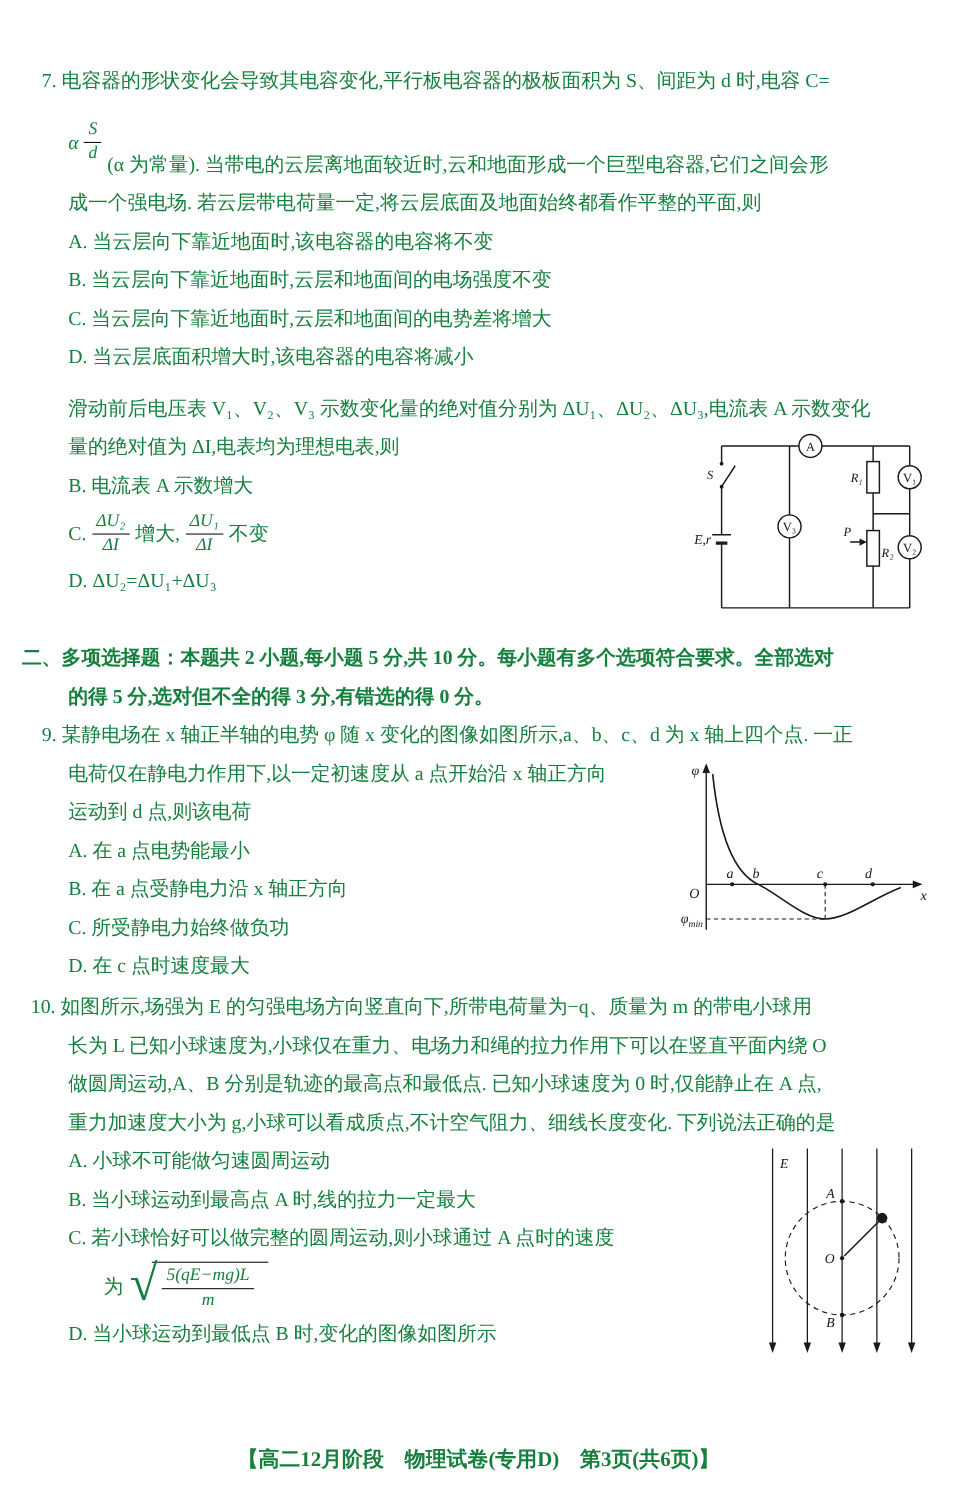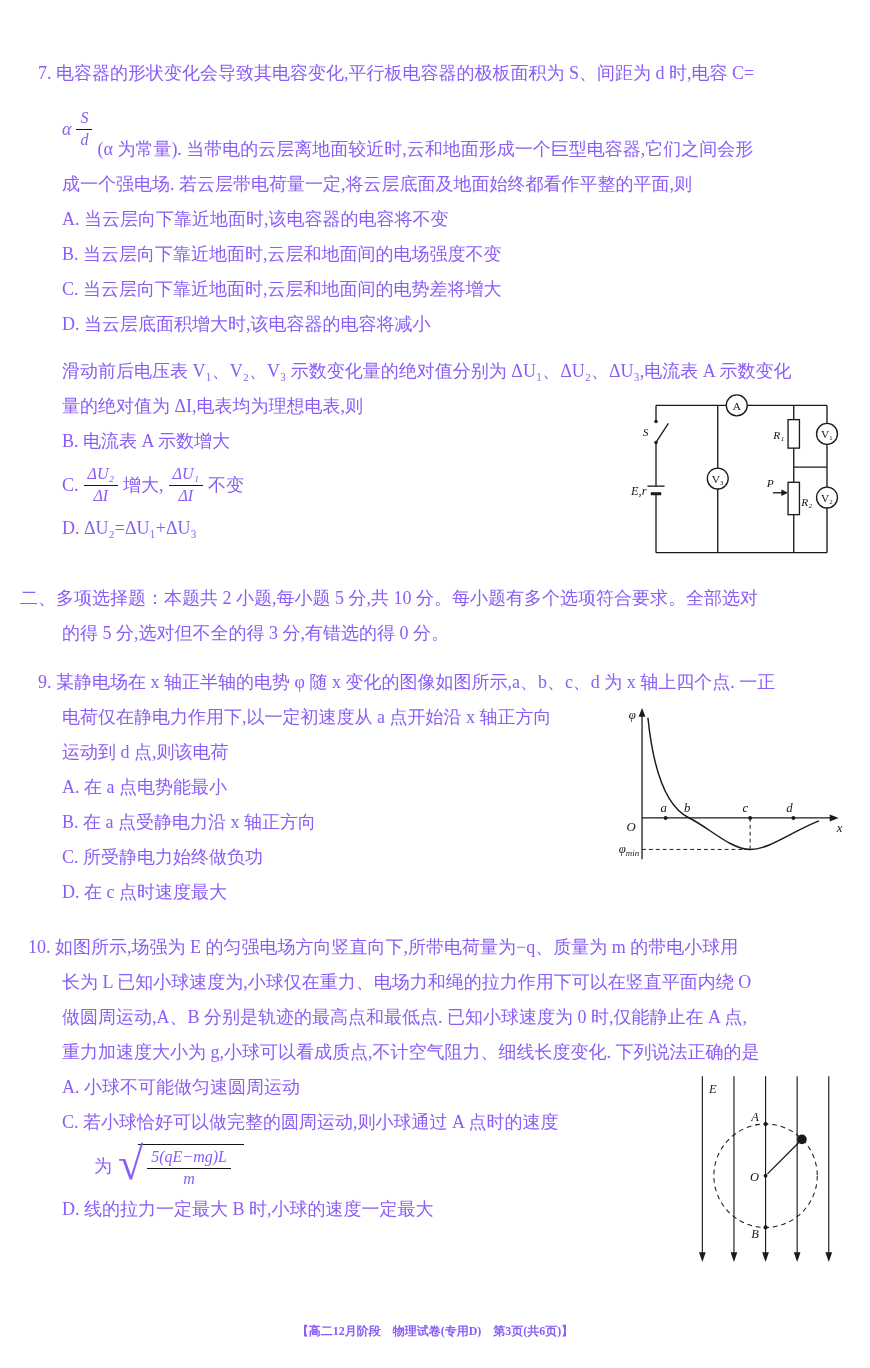--- a/index.html
+++ b/index.html
@@ -6,7 +6,7 @@
   html,body { margin:0; padding:0; background:#ffffff; }
   .page {
     width:870px; height:1368px; position:relative; overflow:hidden;
-    background:#ffffff; color:#8b5cf6;
+    background:#ffffff; color:#15803d;
     font-family:"Liberation Serif","DejaVu Serif",serif;
     font-size:18px; margin:0 auto;
     padding:56px 24px 0 20px;

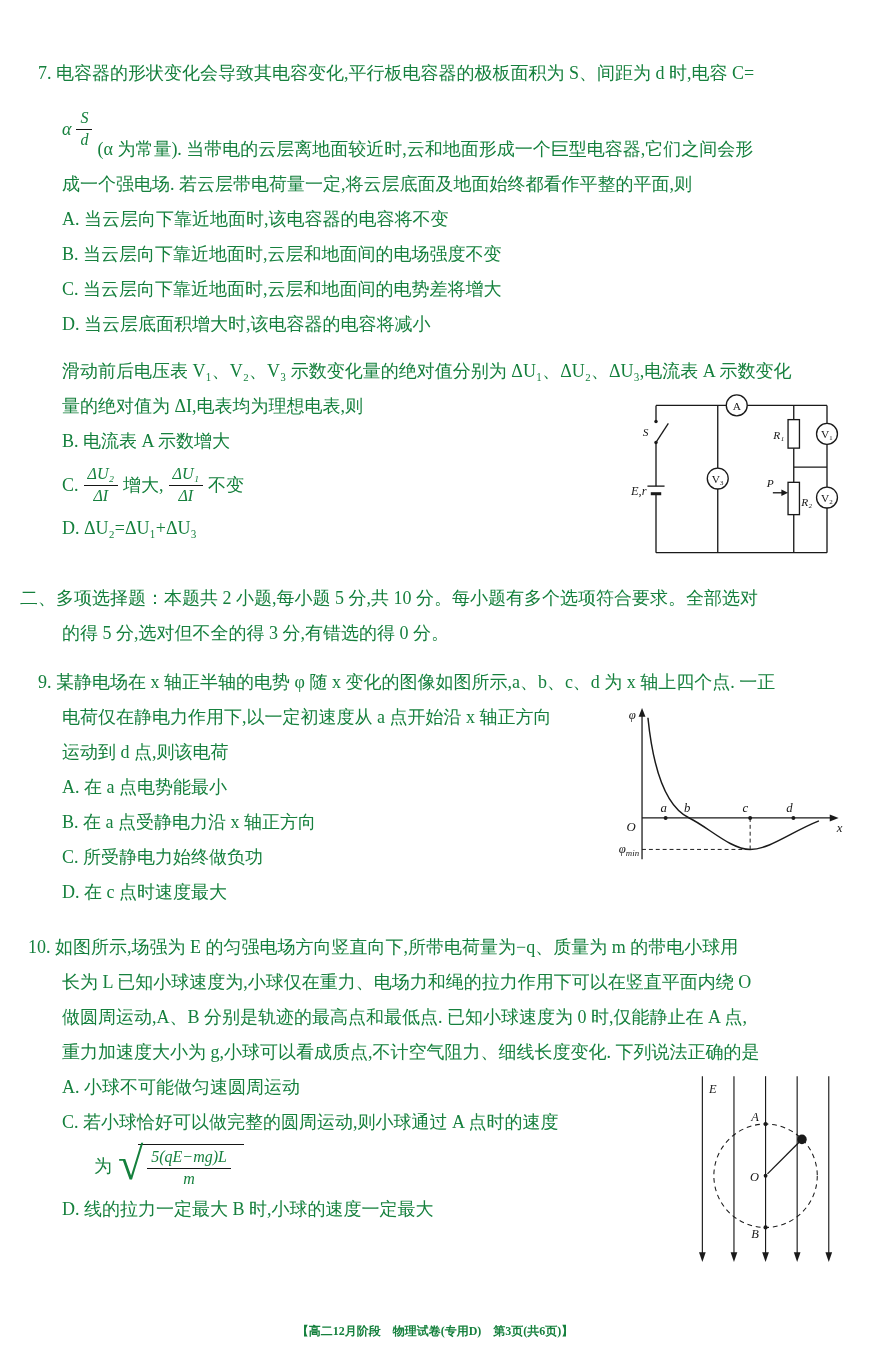--- a/index.html
+++ b/index.html
@@ -17,7 +17,7 @@
   .q-cont { padding-left:42px; }
   .question { margin-bottom:12px; }
   .q8 { margin-bottom:8px; }
-  .sec-head { font-weight:normal; margin-bottom:14px; }
+  .sec-head { font-weight:bold; }
   .q9 { margin-bottom:20px; }
   .row::after { content:""; display:block; clear:both; }
   .fig { float:right; margin:2px 0 6px 12px; }

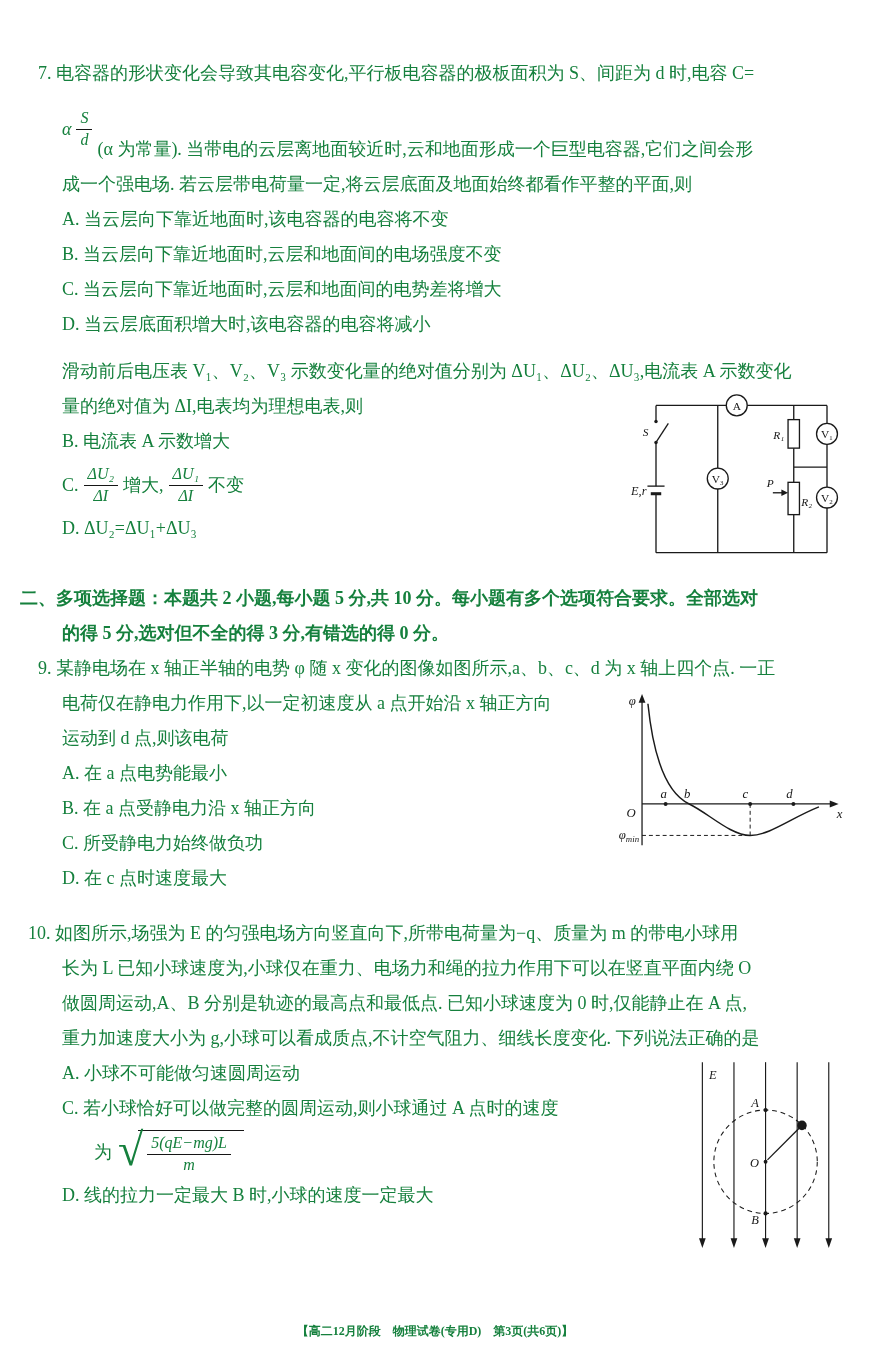--- a/index.html
+++ b/index.html
@@ -18,7 +18,7 @@
   .question { margin-bottom:12px; }
   .q8 { margin-bottom:8px; }
   .sec-head { font-weight:bold; }
-  .q9 { margin-bottom:20px; }
+  .q9 { margin-bottom:2px; }
   .row::after { content:""; display:block; clear:both; }
   .fig { float:right; margin:2px 0 6px 12px; }
   .fig svg { display:block; }

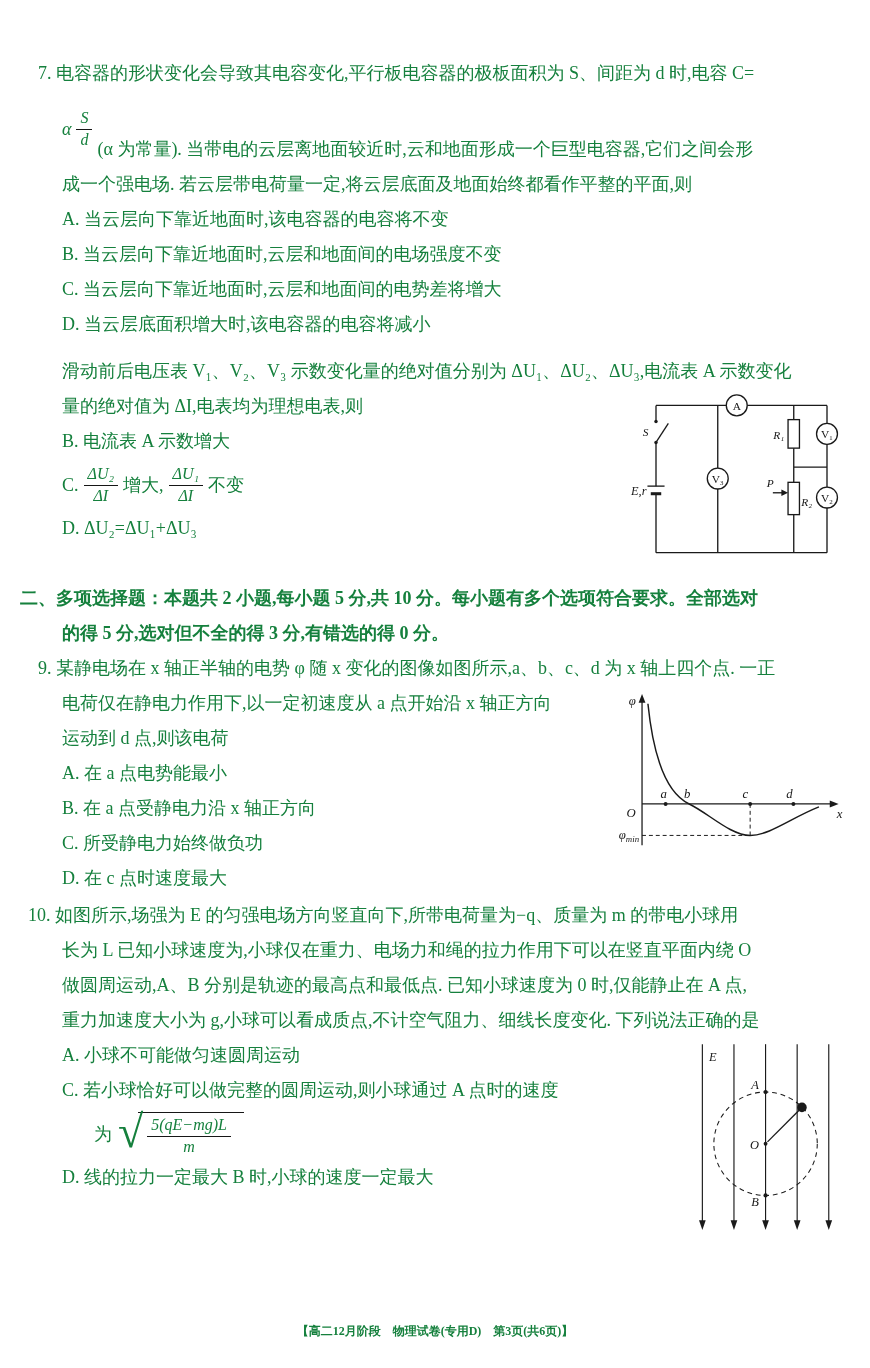--- a/index.html
+++ b/index.html
@@ -210,6 +210,7 @@
         </svg>
       </figure>
       <div class="line q-cont">A. 小球不可能做匀速圆周运动</div>
+      <div class="line q-cont">B. 当小球运动到最高点 A 时,线的拉力一定最大</div>
       <div class="line q-cont">C. 若小球恰好可以做完整的圆周运动,则小球通过 A 点时的速度</div>
       <div class="flex-line sqrt-line">
         <span>为</span>

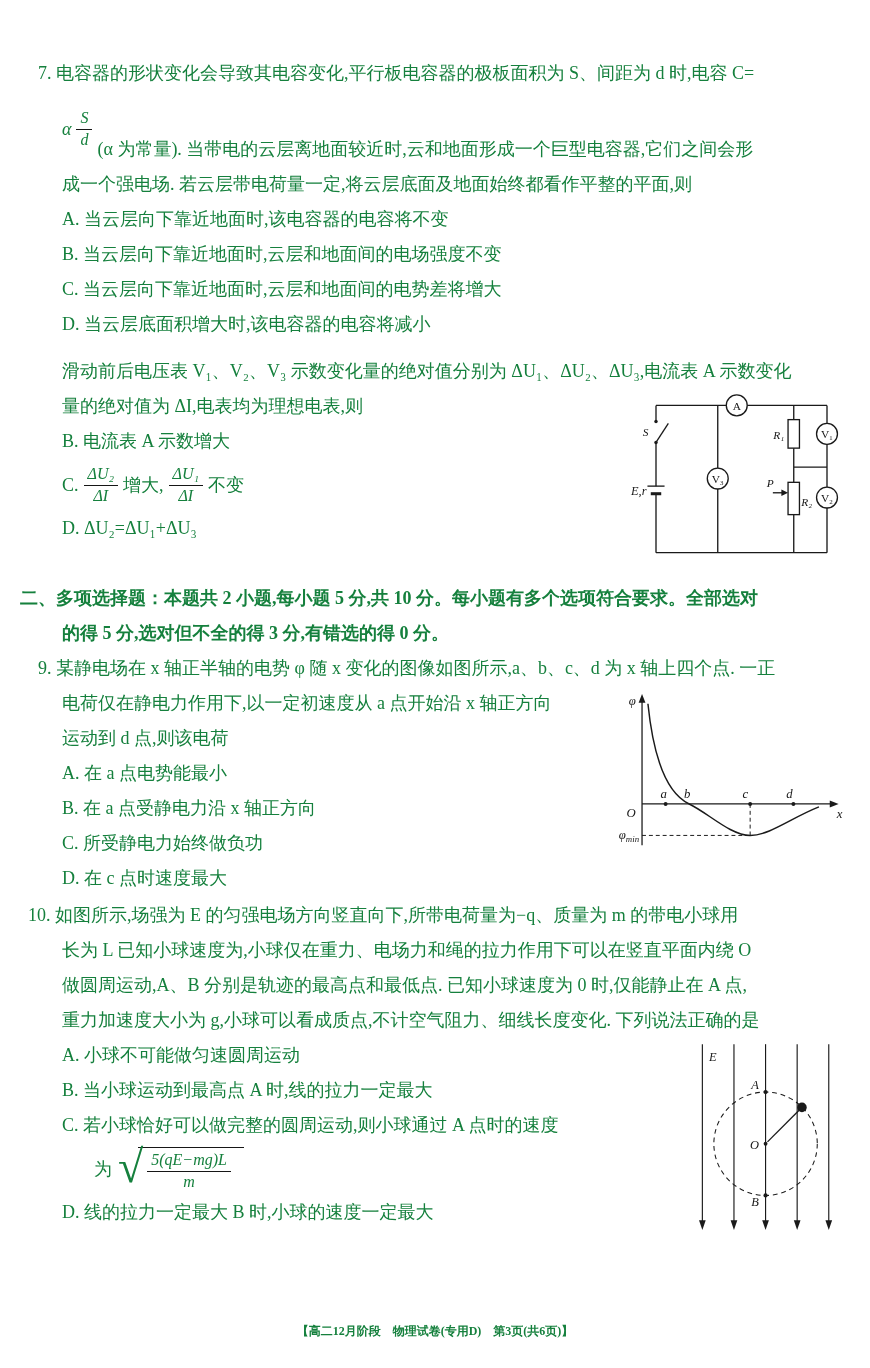--- a/index.html
+++ b/index.html
@@ -219,7 +219,7 @@
           <span class="radicand"><span class="frac"><span class="num">5(qE−mg)L</span><span class="den">m</span></span></span>
         </span>
       </div>
-      <div class="line q-cont">D. 线的拉力一定最大 B 时,小球的速度一定最大</div>
+      <div class="line q-cont">D. 当小球运动到最低点 B 时,变化的图像如图所示</div>
     </div>
   </section>
 

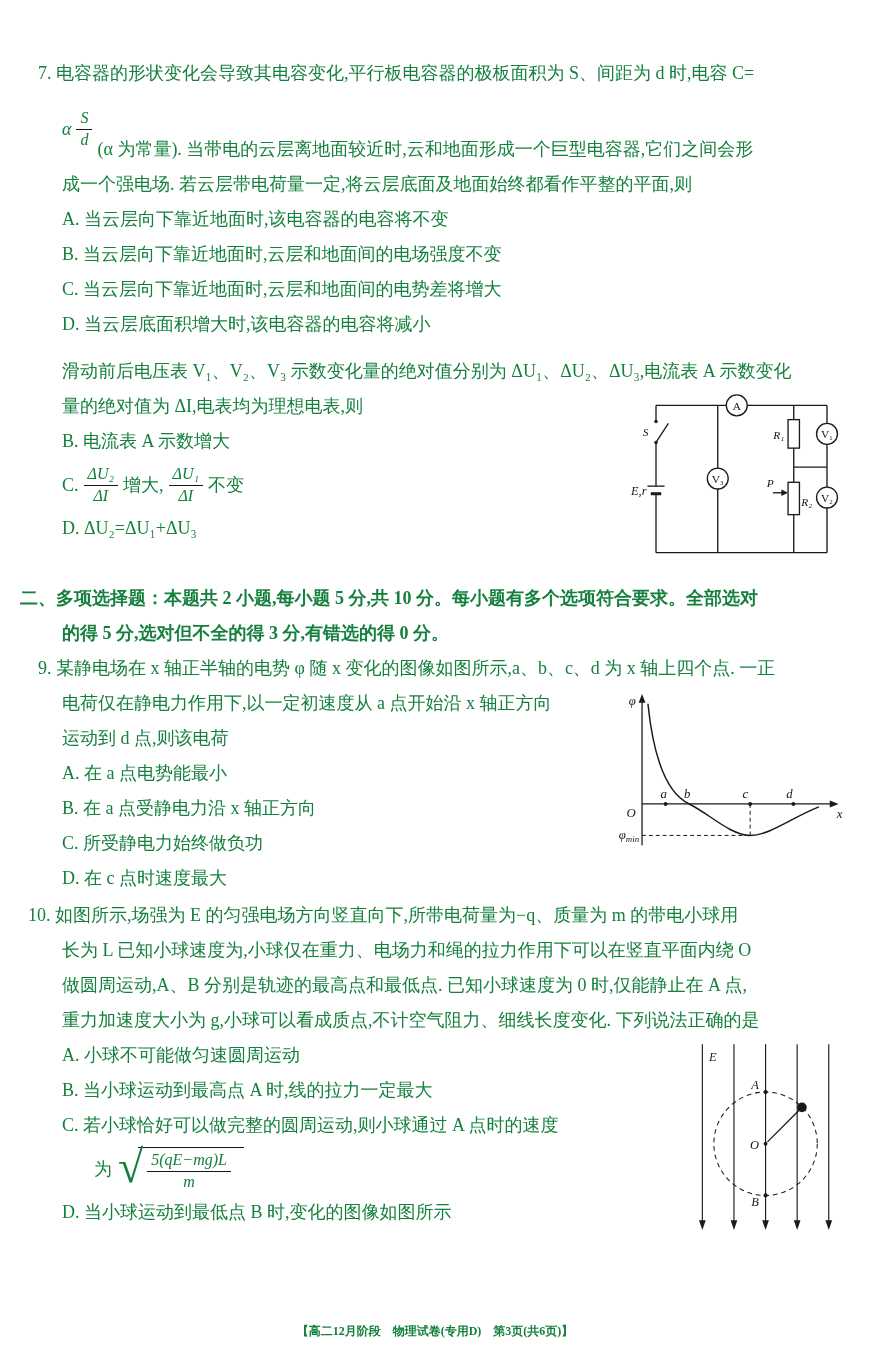--- a/index.html
+++ b/index.html
@@ -45,7 +45,7 @@
   .t-end { text-anchor:end; }
 
   .footer { position:absolute; left:0; right:0; bottom:28px; text-align:center;
-            font-weight:bold; font-size:12px; }
+            font-weight:bold; font-size:19px; }
 </style>
 </head>
 <body>

